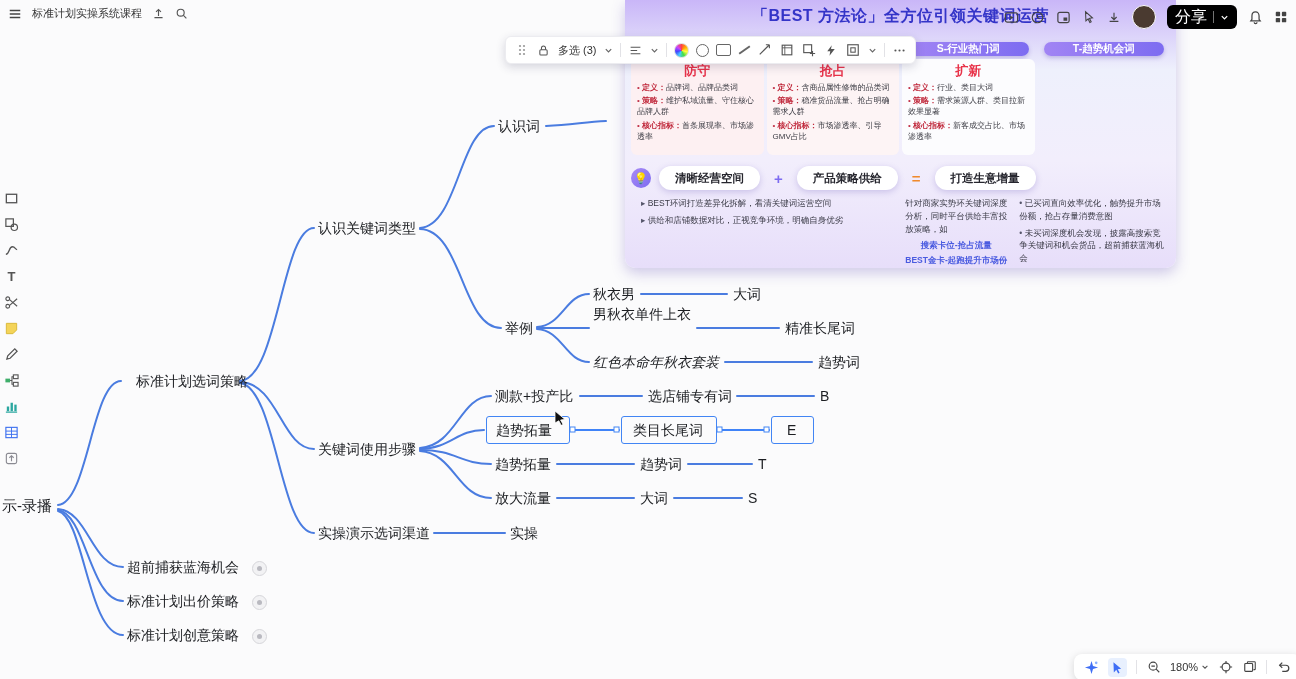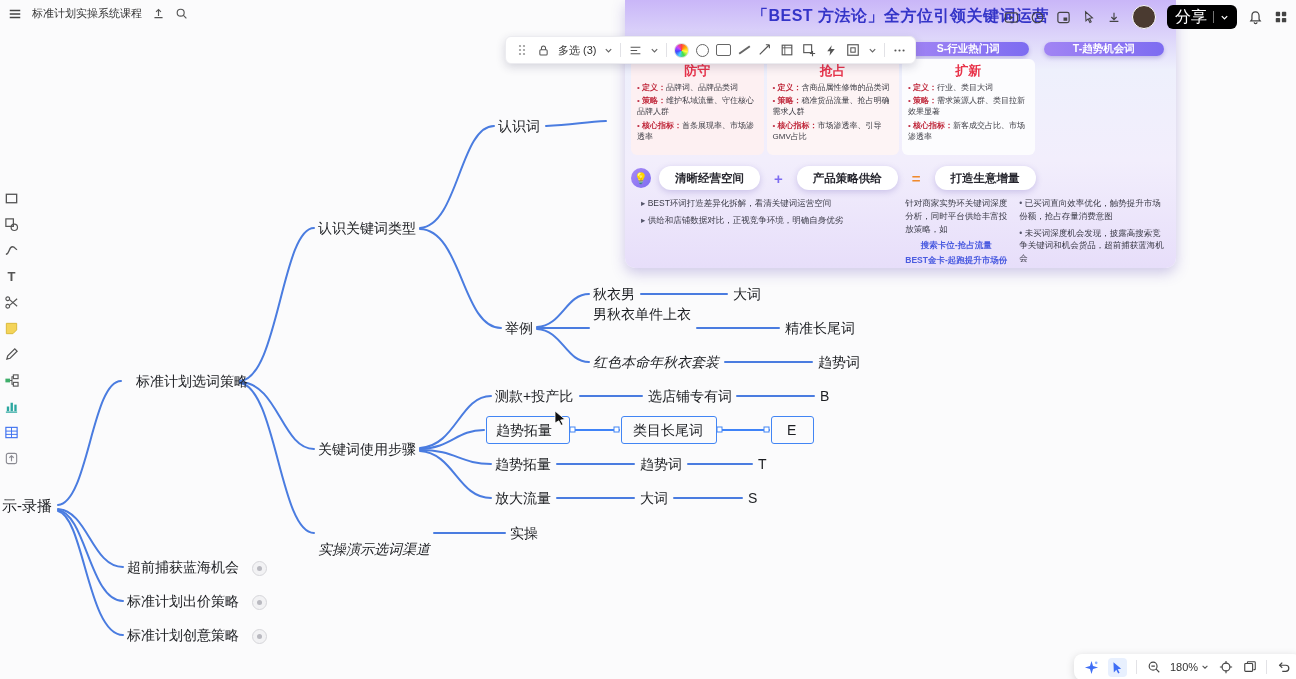--- a/index.html
+++ b/index.html
@@ -281,7 +281,7 @@
 
   <div class="node" style="left:318px;top:219px;">认识关键词类型</div>
   <div class="node" style="left:318px;top:440px;">关键词使用步骤</div>
-  <div class="node" style="left:318px;top:540px;font-style:italic;">实操演示选词渠道</div>
+  <div class="node" style="left:318px;top:524px;">实操演示选词渠道</div>
   <div class="node" style="left:510px;top:524px;">实操</div>
 
   <div class="node" style="left:498px;top:117px;">认识词</div>

